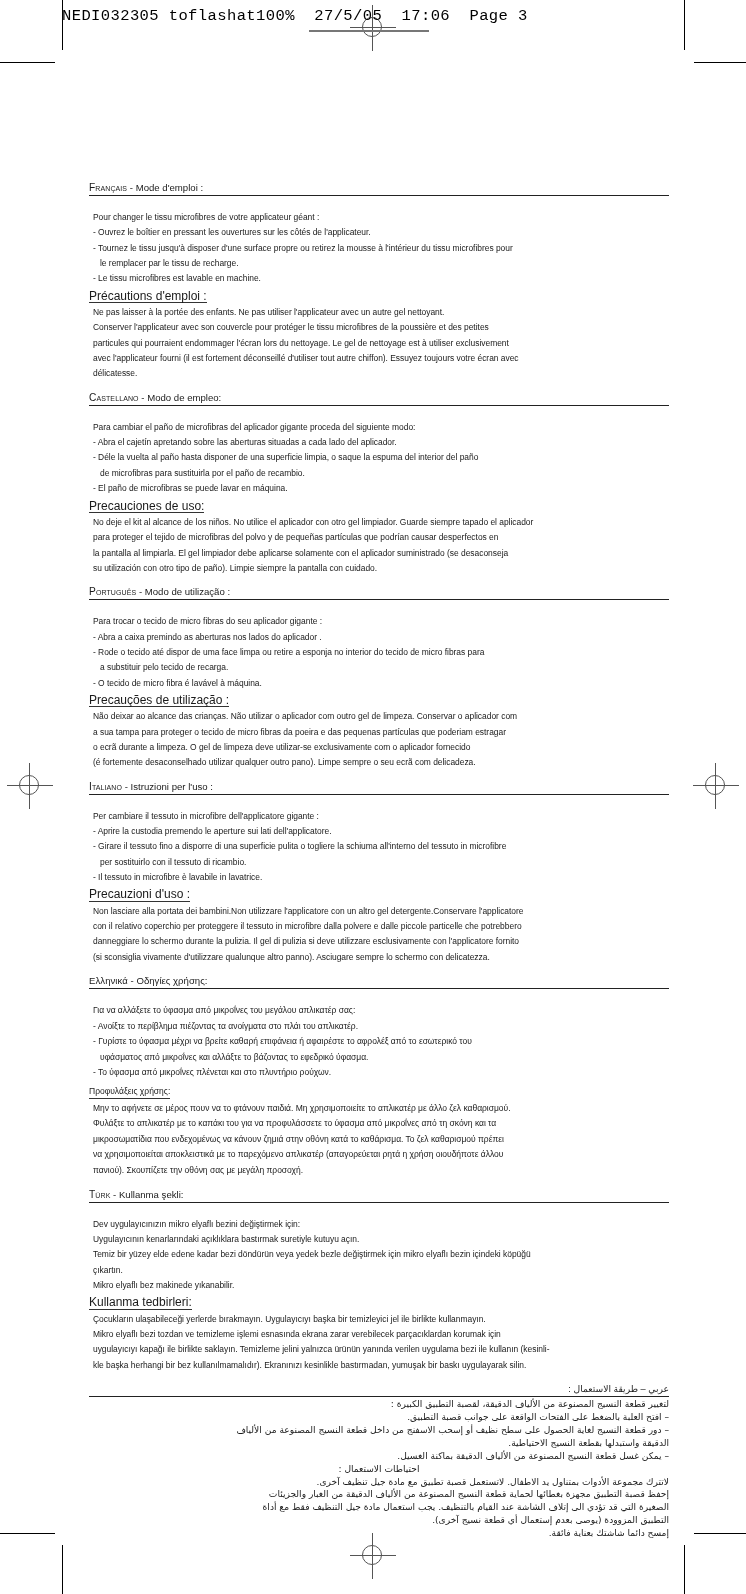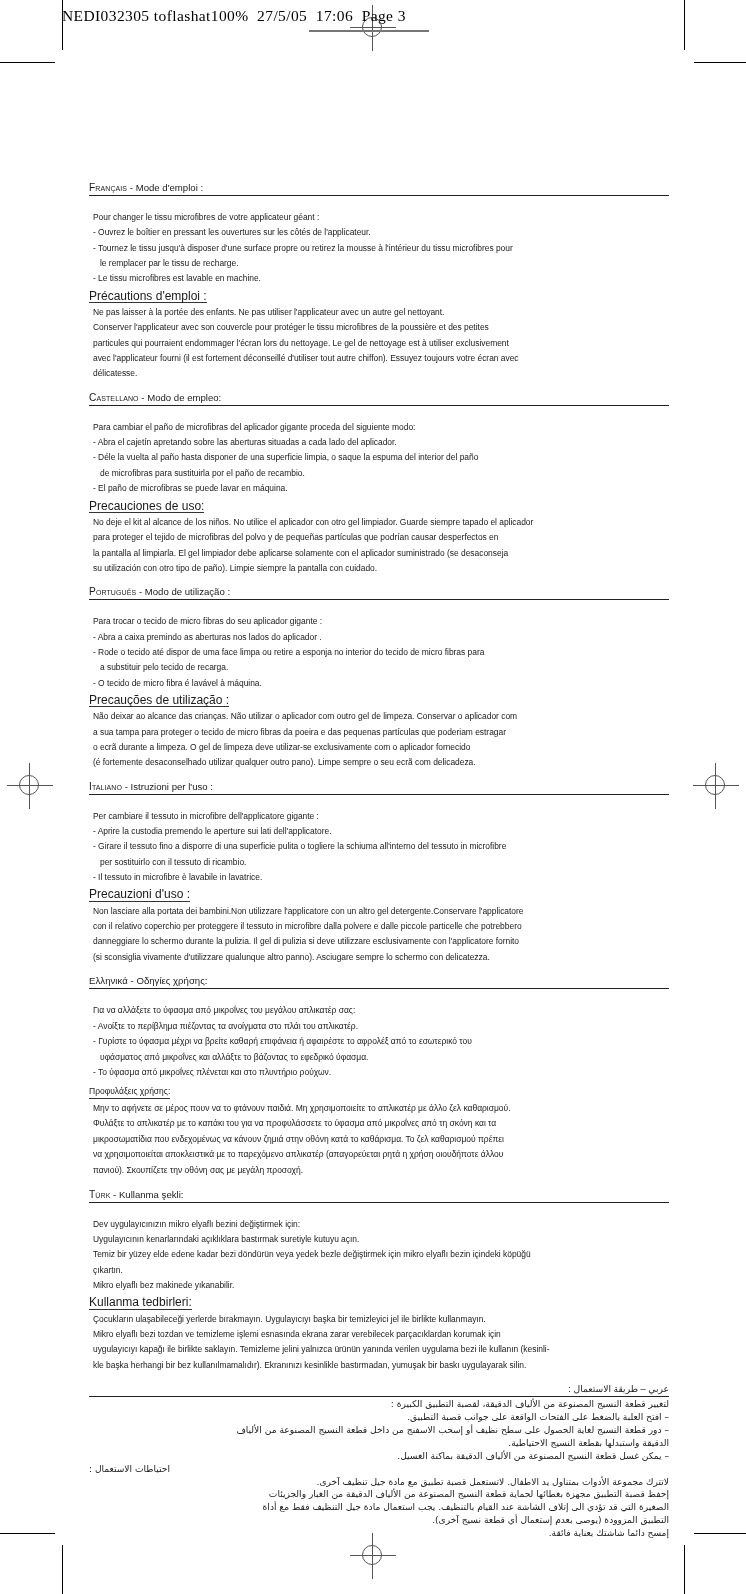--- a/index.html
+++ b/index.html
@@ -62,7 +62,7 @@
     position: absolute;
     left: 62px;
     top: 7px;
-    font-family: Liberation Serif, serif;
+    font-family: Liberation Mono, monospace;
     font-size: 15.5px;
     letter-spacing: 0.4px;
     white-space: pre;

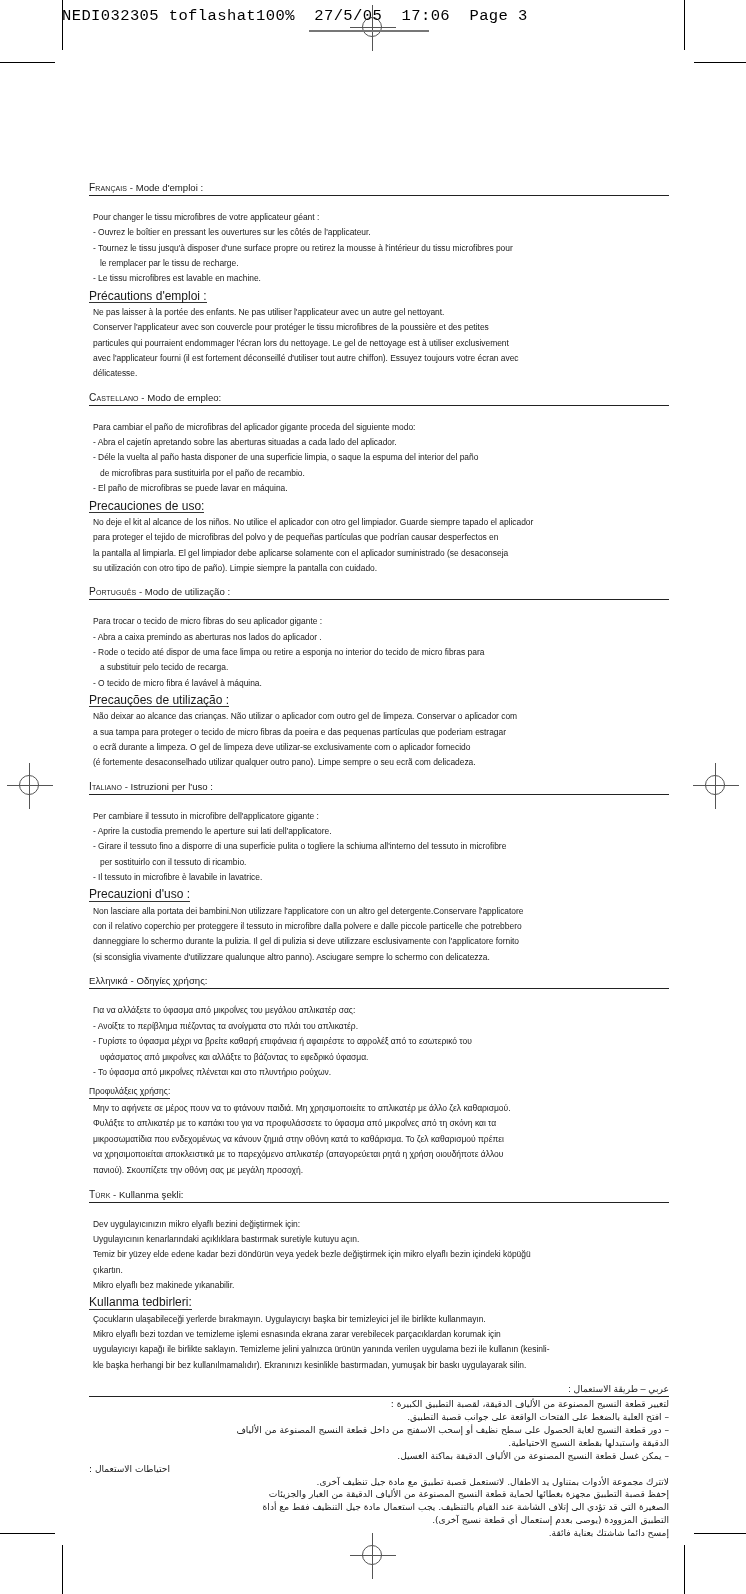--- a/index.html
+++ b/index.html
@@ -155,7 +155,7 @@
     line-height: 12.9px;
     margin: 0;
     direction: rtl;
-    text-align: left;
+    text-align: center;
     font-family: "DejaVu Sans", sans-serif;
   }
 </style>

